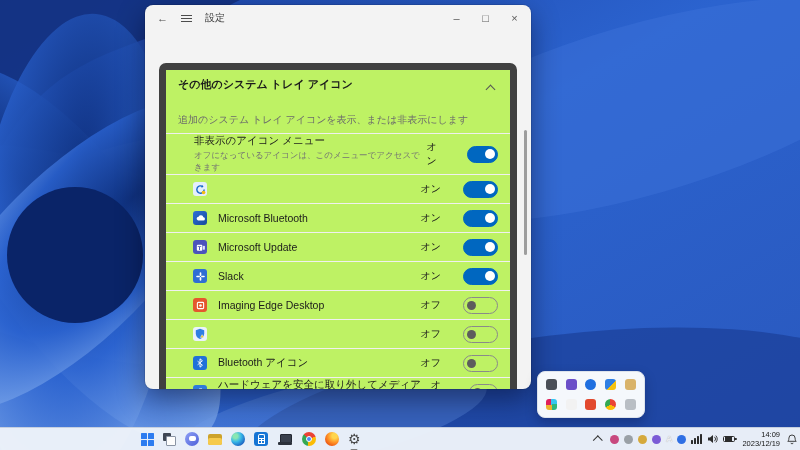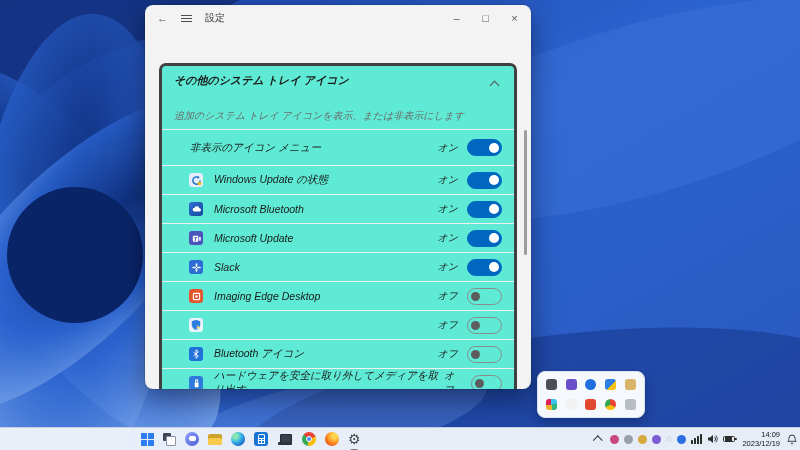--- a/index.html
+++ b/index.html
@@ -20,8 +20,8 @@
   .breadcrumb{position:absolute;left:22px;top:29px;font-size:17px;font-weight:700;color:#191919;}
   .breadcrumb .sep{font-weight:400;color:#5f5f5f;margin:0 7px;font-size:15px;}
   
-  .card{position:absolute;left:14px;right:14px;top:58px;bottom:-10px;background:#5eead4;
-    border:3px solid #404040;border-radius:7px;box-sizing:border-box;overflow:hidden;font-style:italic;}
+  .card{position:absolute;left:14px;right:14px;top:58px;bottom:-10px;background:#bef264;
+    border:7px solid #404040;border-radius:7px;box-sizing:border-box;overflow:hidden;}
   .sec-head{position:relative;padding:7px 12px 6px 12px;border-bottom:1px solid #efefef;min-height:36px;box-sizing:border-box;}
   .sec-title{font-size:11px;font-weight:700;color:#1b1b1b;}
   .sec-sub{font-size:10px;color:#6b6b6b;margin-top:21px;}

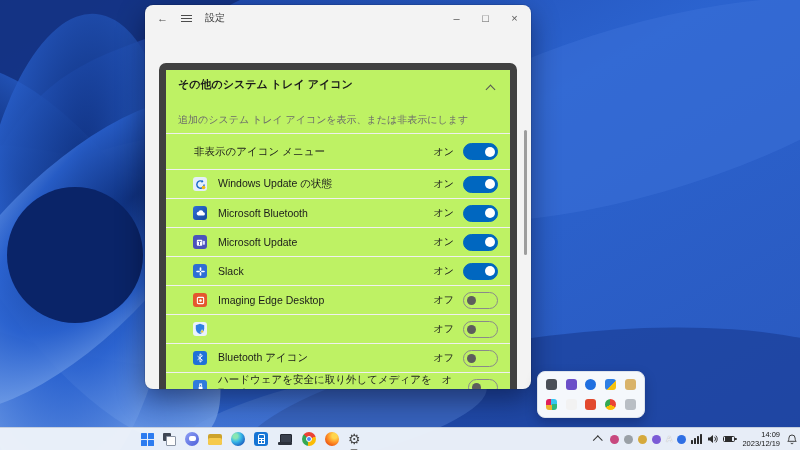--- a/index.html
+++ b/index.html
@@ -35,7 +35,7 @@
   .row .sub{font-size:8.5px;color:#727272;margin-top:2px;}
   .row-ic{position:absolute;left:27px;top:50%;transform:translateY(-50%);width:14px;height:14px;
     border-radius:3px;display:flex;align-items:center;justify-content:center;}
-  .row-right{margin-left:auto;display:flex;align-items:center;gap:9px;}
+  .row-right{margin-left:auto;display:flex;align-items:center;gap:22px;}
   .state{font-size:10px;color:#1b1b1b;}
   .toggle{width:35px;height:17px;box-sizing:border-box;border-radius:9px;border:1px solid #8a8a8a;
     background:transparent;position:relative;cursor:pointer;}

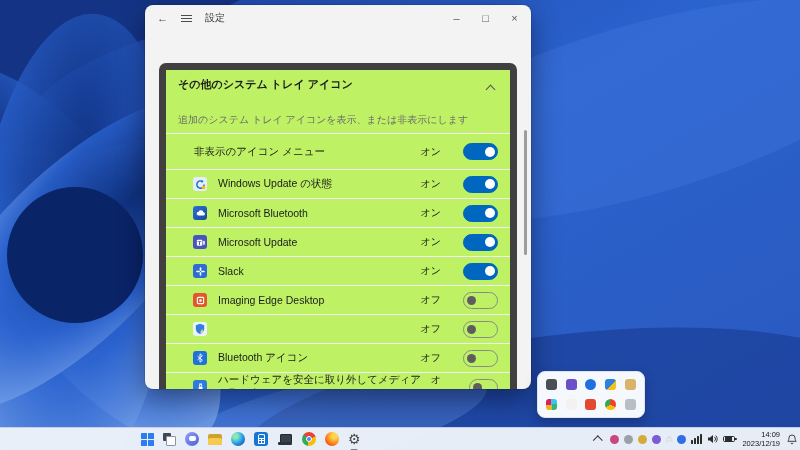--- a/index.html
+++ b/index.html
@@ -162,6 +162,7 @@
       <div class="row first">
         <div class="txtcol">
           <span class="label">非表示のアイコン メニュー</span>
+          <span class="sub">オフになっているアイコンは、このメニューでアクセスできます</span>
         </div>
         <div class="row-right">
           <span class="state">オン</span>

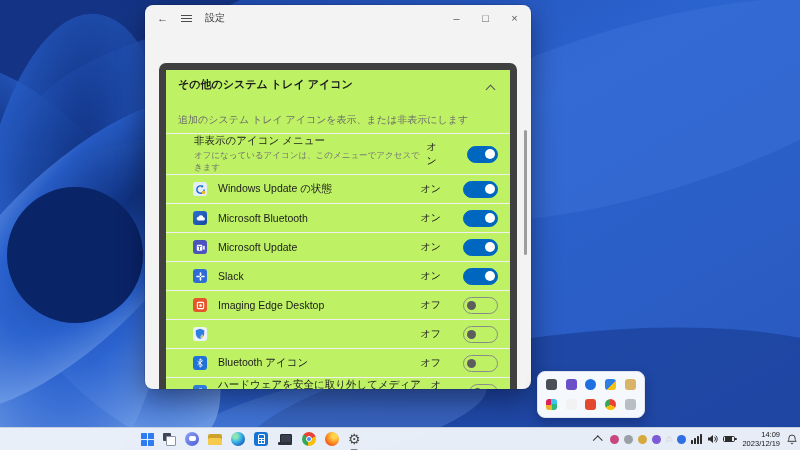--- a/index.html
+++ b/index.html
@@ -180,7 +180,6 @@
               <circle cx="9.3" cy="9.3" r="2" fill="#f3bb12"></circle>
             </svg>
         </span>
-        <span class="label">Windows Update の状態</span>
         <div class="row-right">
           <span class="state">オン</span>
           <div class="toggle on">

